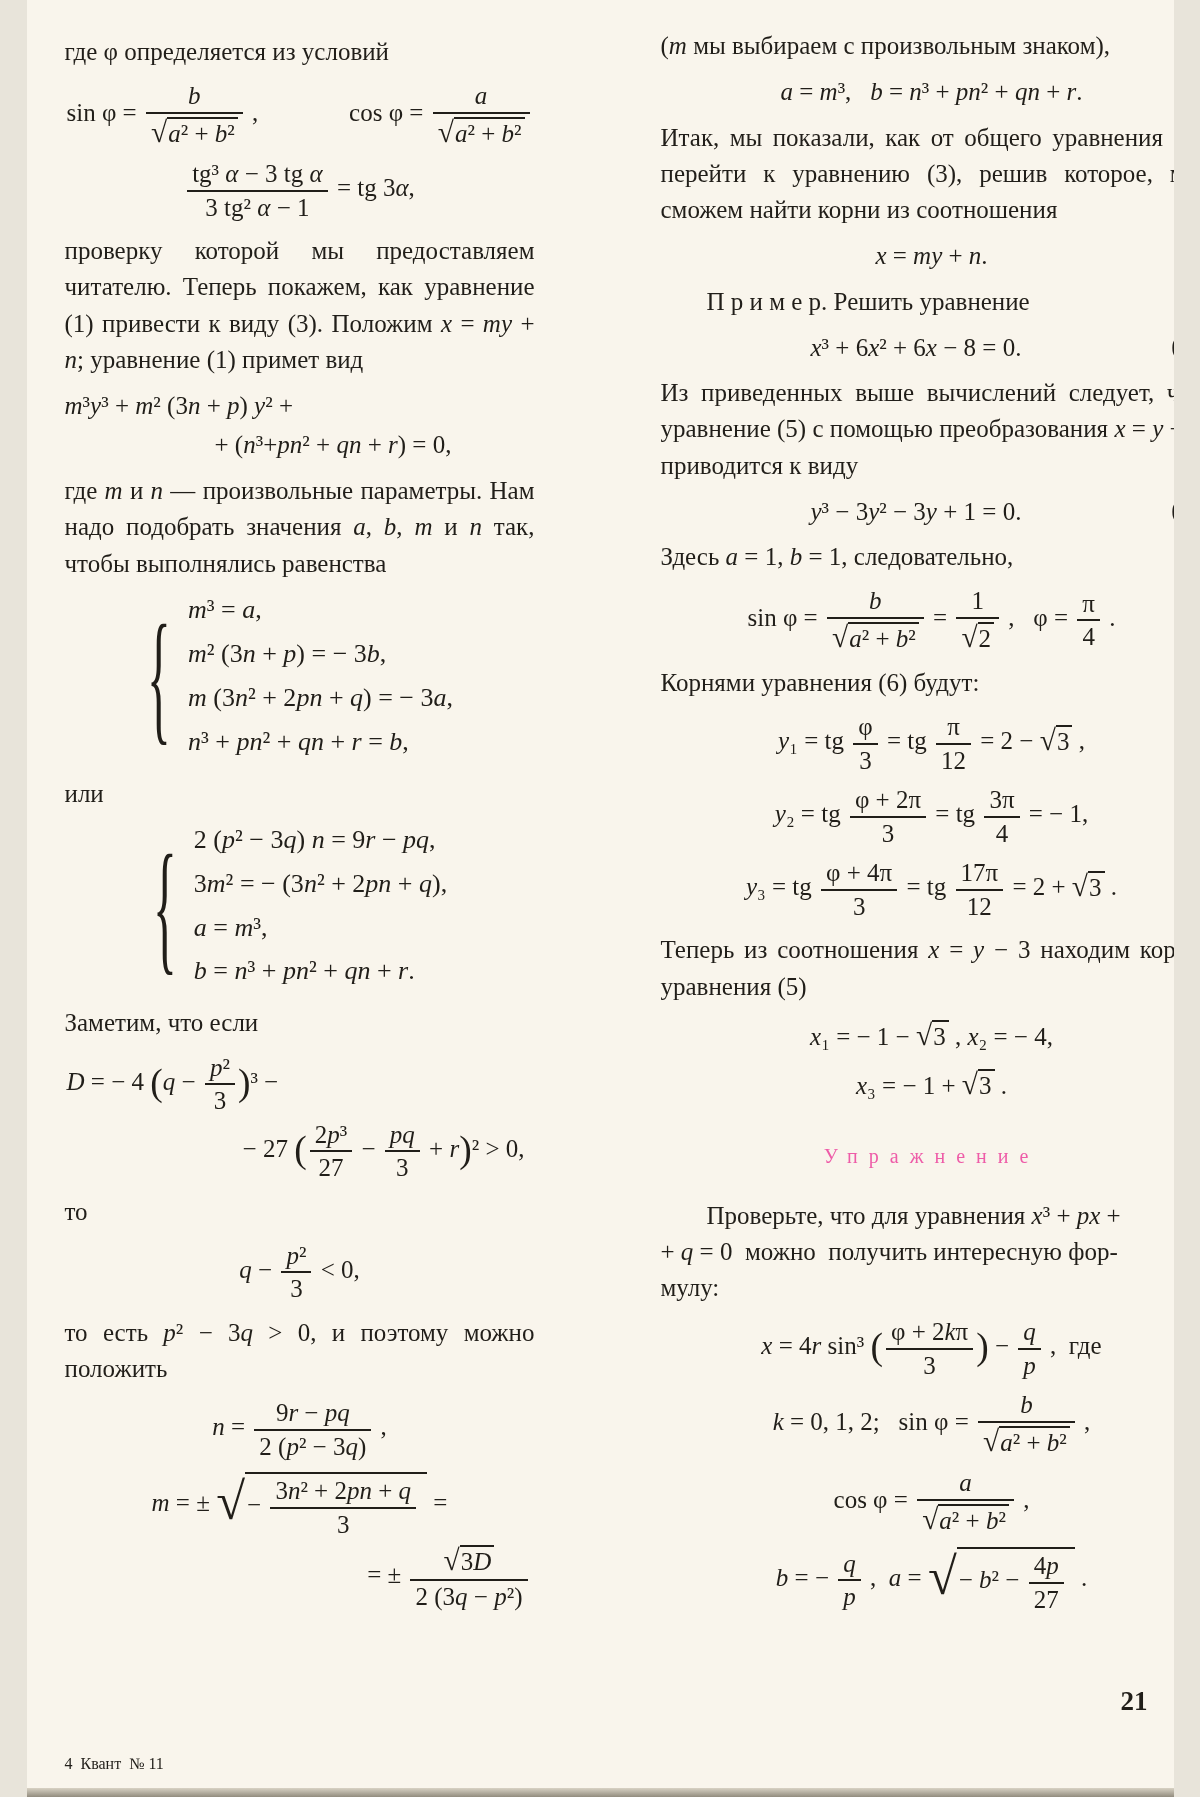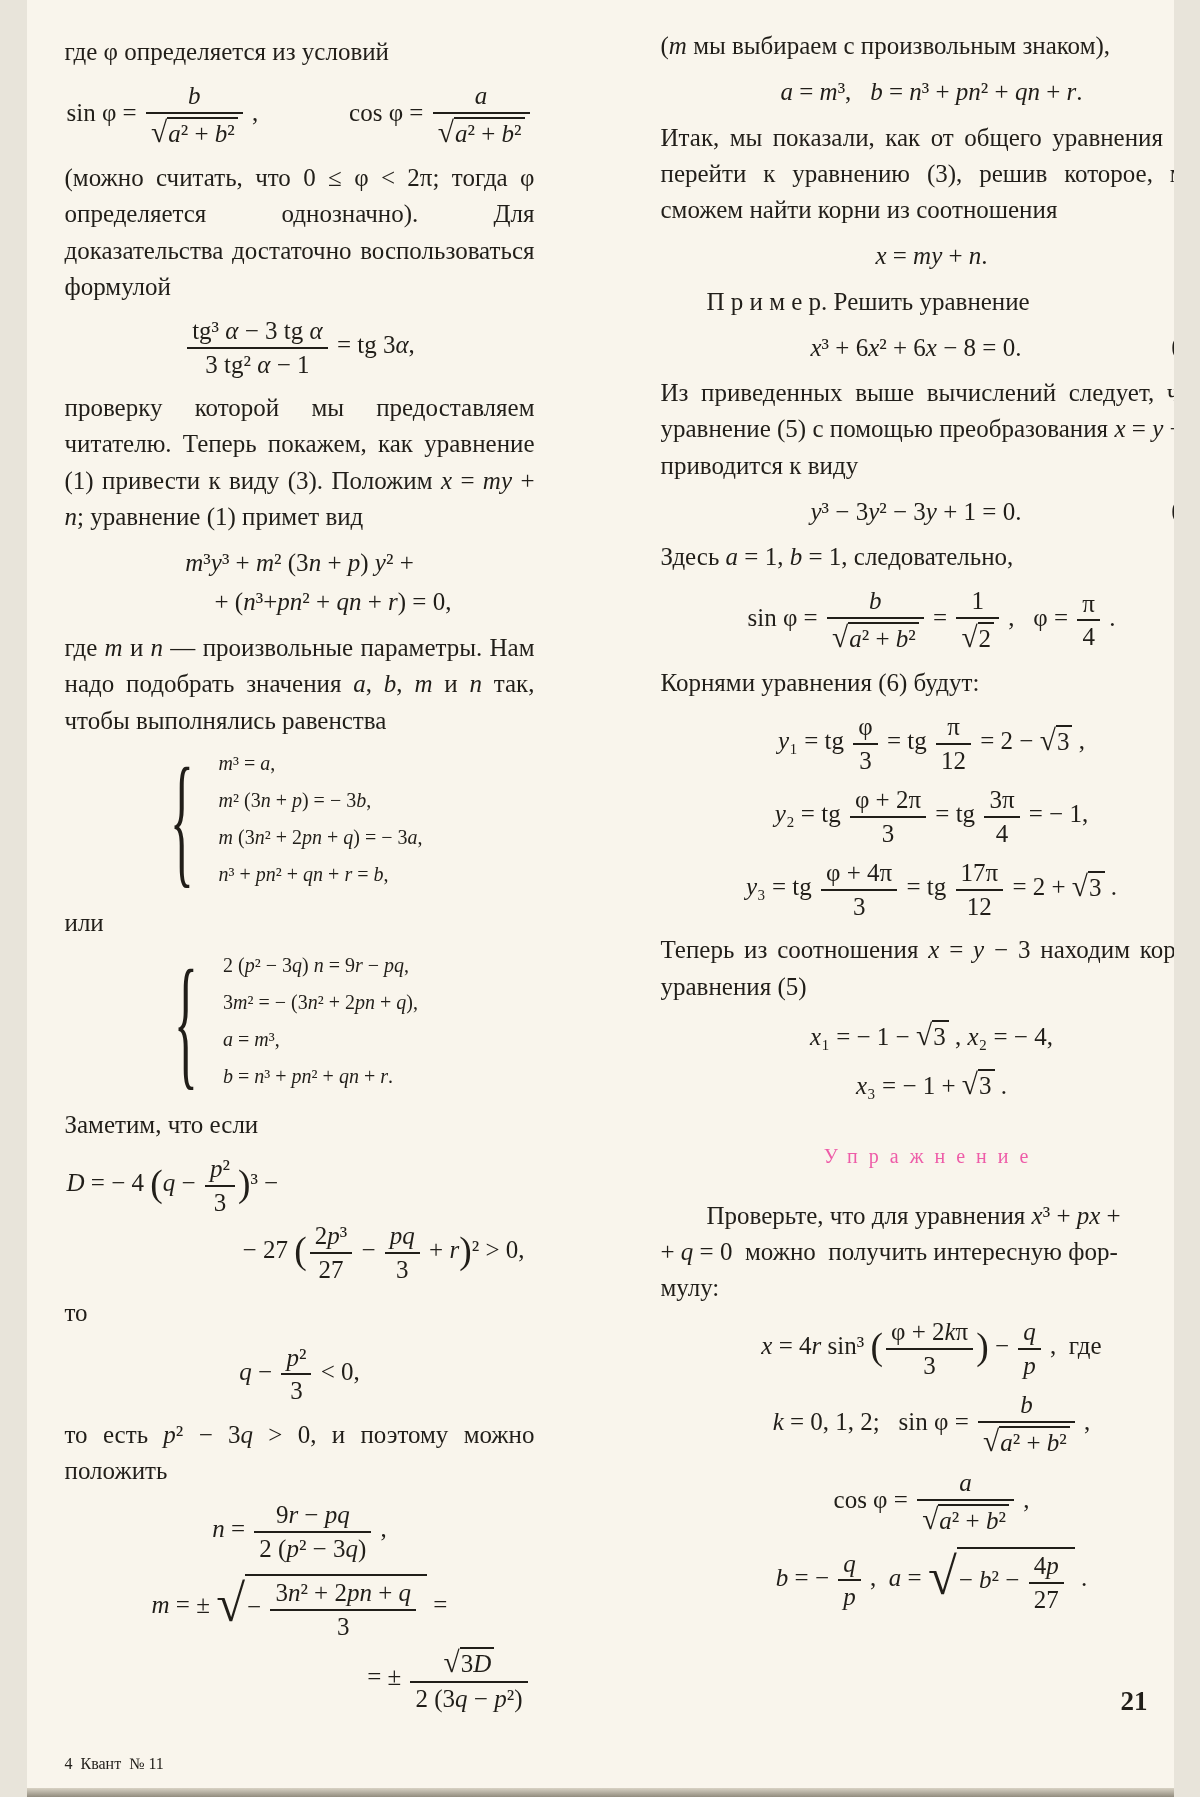--- a/index.html
+++ b/index.html
@@ -57,7 +57,6 @@
       <span>sin φ = <f><n><i>b</i></n><d><v><o><i>a</i>² + <i>b</i>²</o></v></d></f> ,</span>
       <span>cos φ = <f><n><i>a</i></n><d><v><o><i>a</i>² + <i>b</i>²</o></v></d></f></span>
     </div>
-    <p class="para">(можно считать, что 0 ≤ φ &lt; 2π; тогда φ определяется однозначно). Для доказательства достаточно воспользоваться формулой</p>
     <div class="eq"><f><n>tg³ <i>α</i> − 3 tg <i>α</i></n><d>3 tg² <i>α</i> − 1</d></f> = tg 3<i>α</i>,</div>
     <p class="para">проверку которой мы предоставляем читателю. Теперь покажем, как уравнение (1) привести к виду (3). Положим <i>x</i> = <i>my</i> + <i>n</i>; уравнение (1) примет вид</p>
     <div class="eqblock">

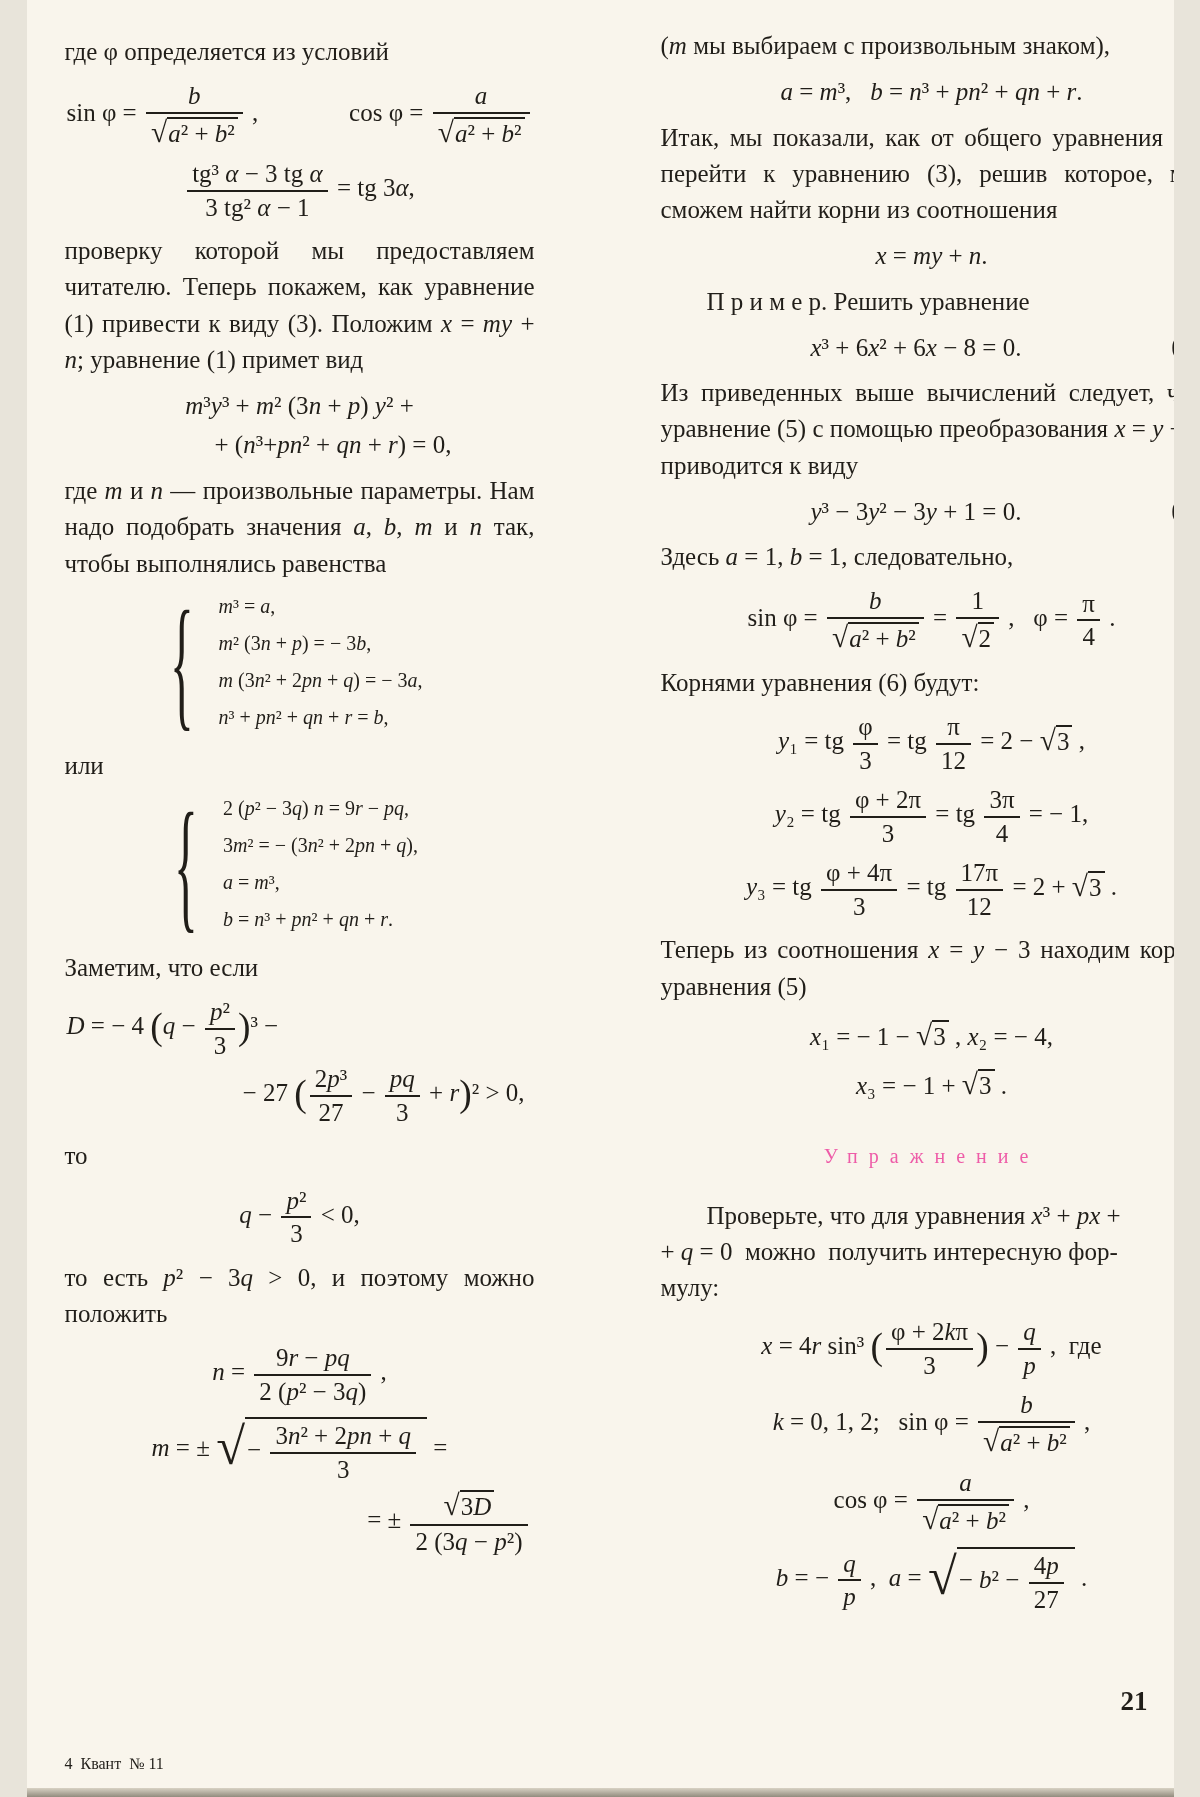--- a/index.html
+++ b/index.html
@@ -18,7 +18,7 @@
   .eqrow .num{font-size:25px;padding-right:2px}
   .eqblock{font-size:25px;margin:12px 0;line-height:1.3}
   .eqline{margin:6px 0}
-  .ind0{text-align:center}
+  .ind0{text-align:left}
   .ind1{text-align:left;padding-left:95px}
   .ind2{text-align:left;padding-left:150px}
   .al{text-align:left;padding-left:2px}

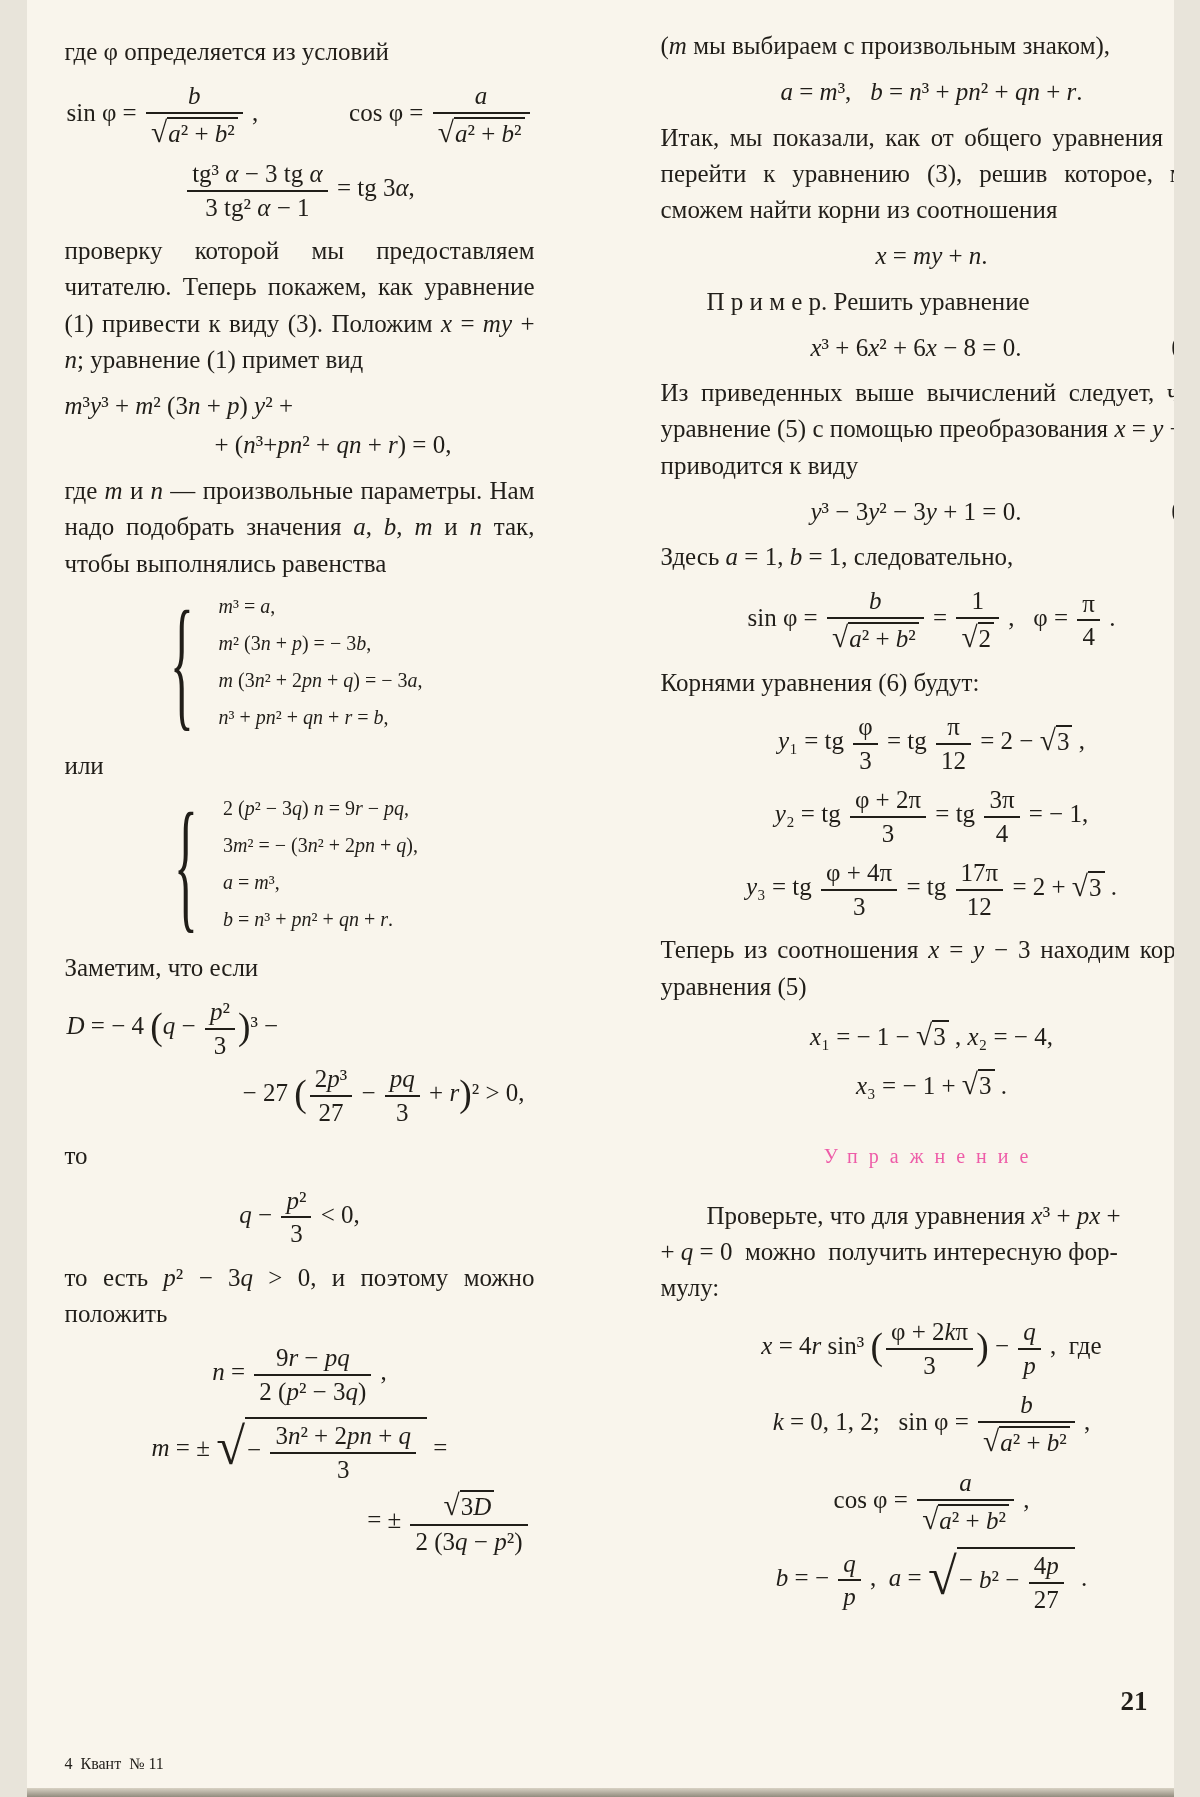--- a/index.html
+++ b/index.html
@@ -28,7 +28,7 @@
   .cases{display:flex;align-items:center;justify-content:center;margin:6px 0 12px}
   .cases .brace{display:inline-block;font-size:62px;line-height:1;transform:scale(0.8,2.35);transform-origin:center;width:34px;text-align:center;font-weight:300}
   .cases .rows{display:flex;flex-direction:column;align-items:flex-start;margin-left:8px}
-  .cases .row{font-size:20px;margin:7px 12px;line-height:1.15}
+  .cases .row{font-size:26px;margin:7px 4px;line-height:1.15}
   .exercise-heading{color:#ee5ca8;text-align:center;letter-spacing:11px;font-size:20px;margin:42px 0 30px;font-weight:400}
   .footer{position:absolute;left:38px;bottom:24px;font-size:16px}
   .page-number{position:absolute;right:26px;bottom:80px;font-size:27px;font-weight:bold}

